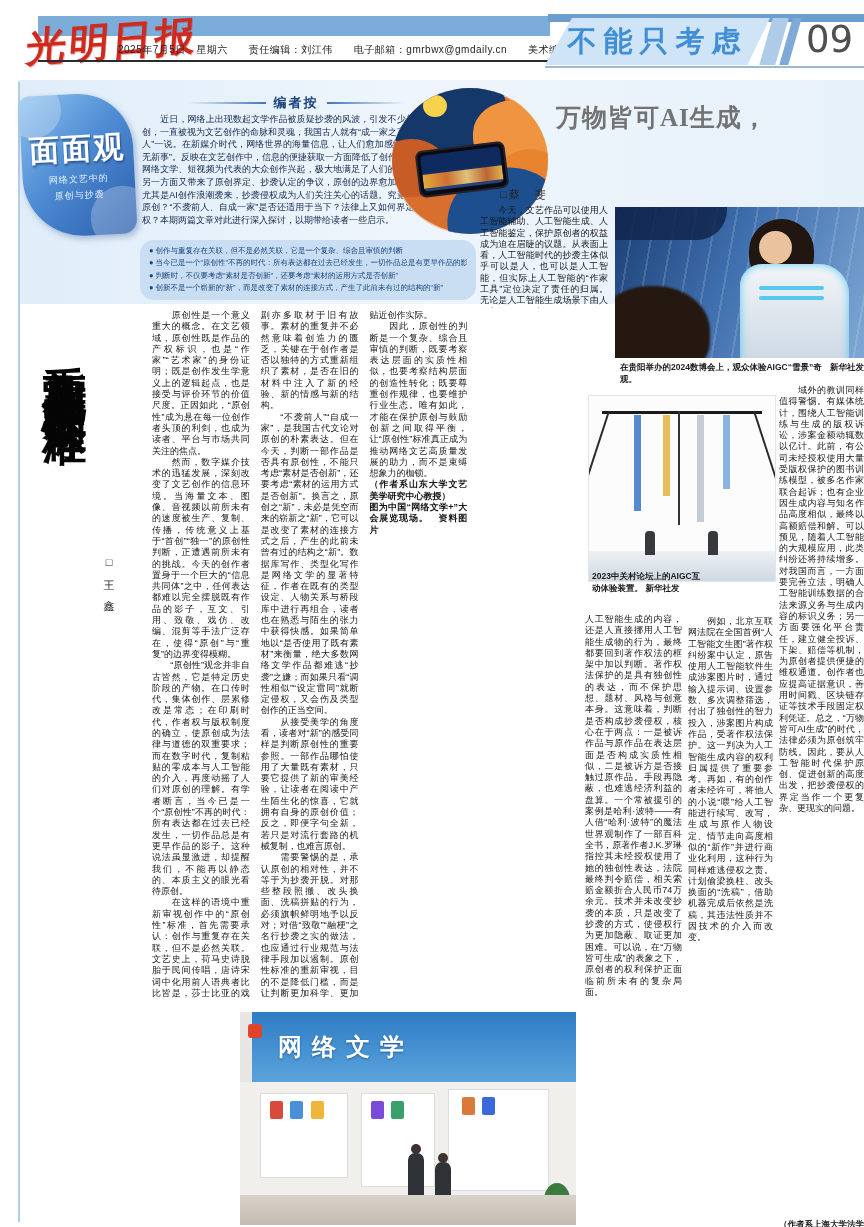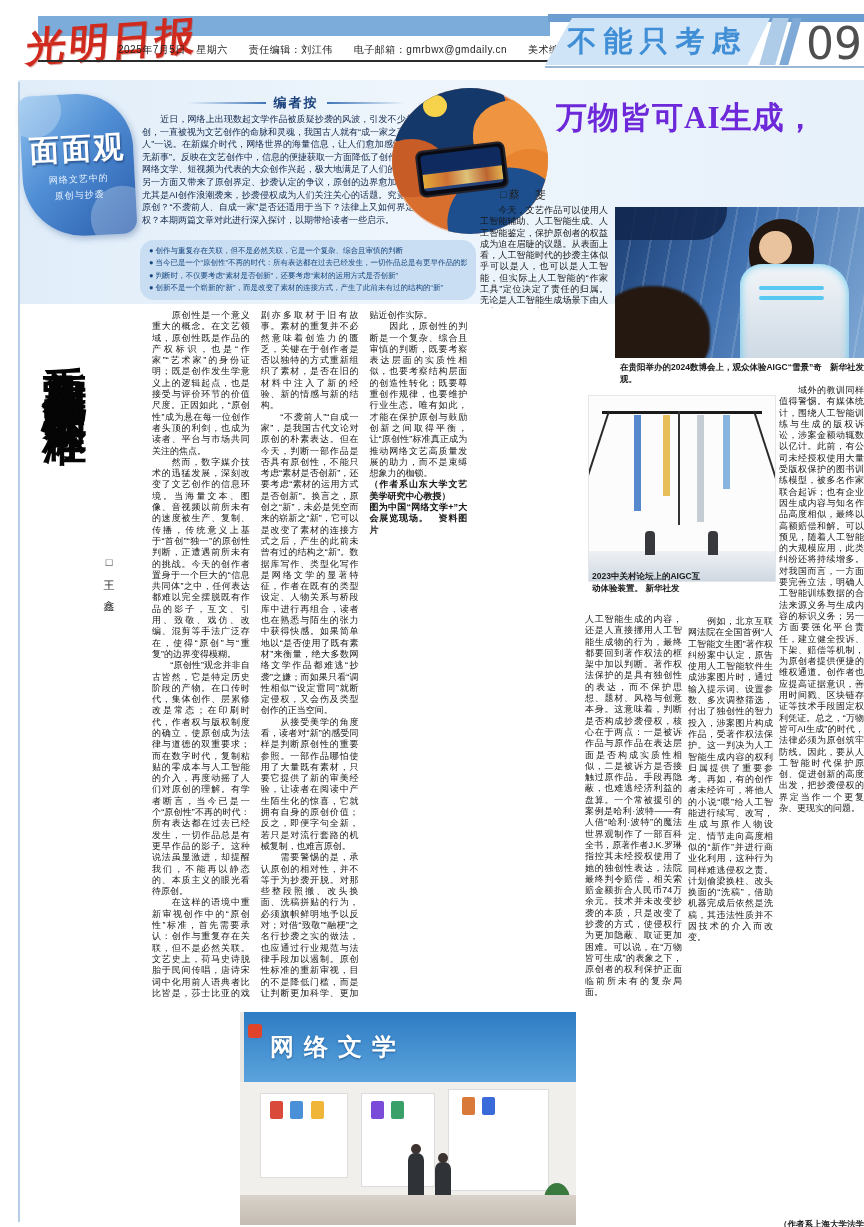--- a/index.html
+++ b/index.html
@@ -21,7 +21,7 @@
                     font-family:"Liberation Serif",serif;}
   .stripe1{left:766px;top:18px;width:16px;height:47px;background:#aecbe8;transform:skewX(-16deg);}
   .stripe2{left:786px;top:18px;width:9px;height:47px;background:#7fa9d6;transform:skewX(-16deg);}
-  .pageno{left:806px;top:18px;font-size:44px;color:#4f4f4f;font-family:"DejaVu Sans",sans-serif;}
+  .pageno{left:806px;top:18px;font-size:37px;color:#4f4f4f;font-family:"DejaVu Sans",sans-serif;}
   .header-rule2{left:545px;top:66px;width:319px;height:2px;background:#9db8d4;}
   
   .wash{left:18px;top:80px;width:846px;height:224px;

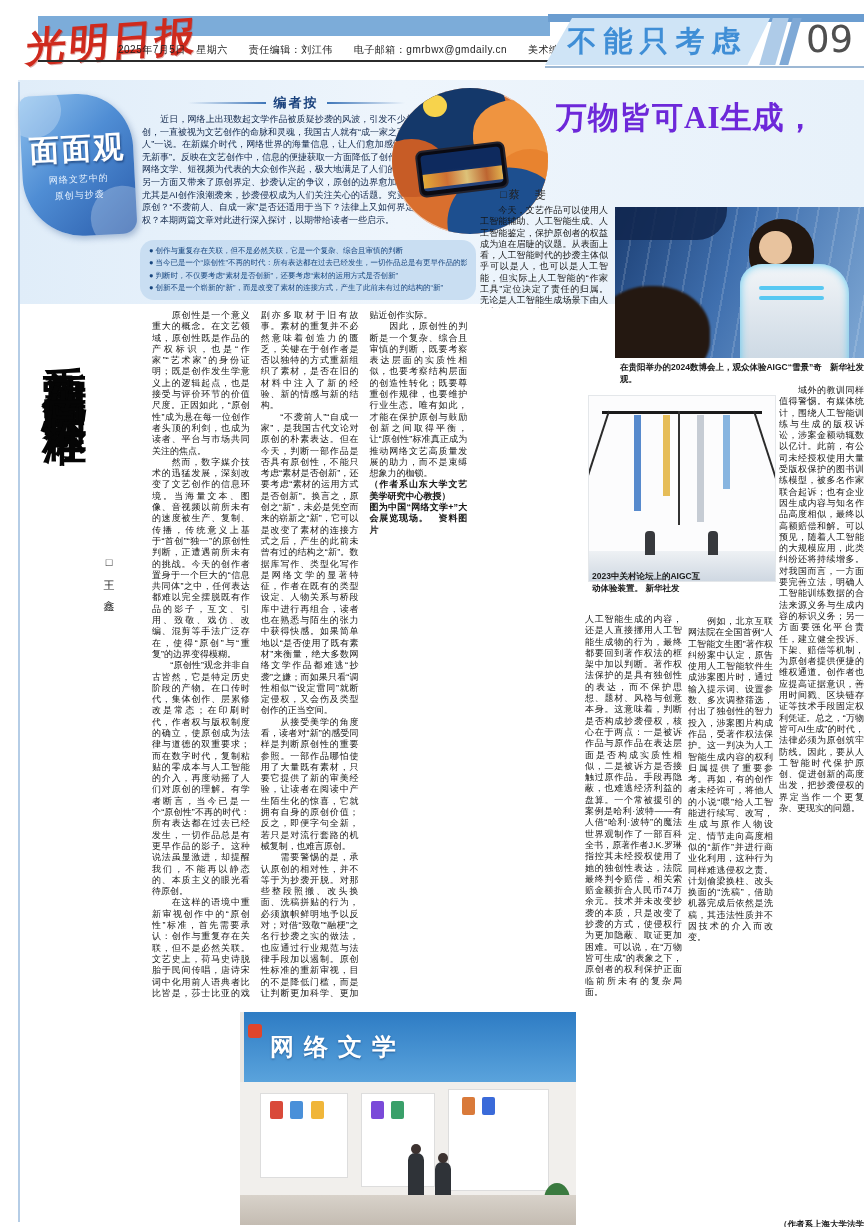--- a/index.html
+++ b/index.html
@@ -63,7 +63,7 @@
                 background:linear-gradient(90deg,#f7b733,#e2762d 30%,#f3d27a 55%,#cf6a2a 80%,#f7c14c);opacity:.9;}
   
   .r-headline{left:556px;top:96px;width:308px;font-family:"Liberation Serif",serif;font-weight:bold;
-              color:#6d28d9;font-size:31px;line-height:44px;letter-spacing:1px;}
+              color:#737373;font-size:25px;line-height:44px;letter-spacing:1px;}
   .r-byline{left:500px;top:187px;font-size:11px;color:#222;letter-spacing:2px;}
   .col{position:absolute;font-size:9px;line-height:11.3px;text-align:justify;color:#161616;
        white-space:pre-wrap;overflow:hidden;}

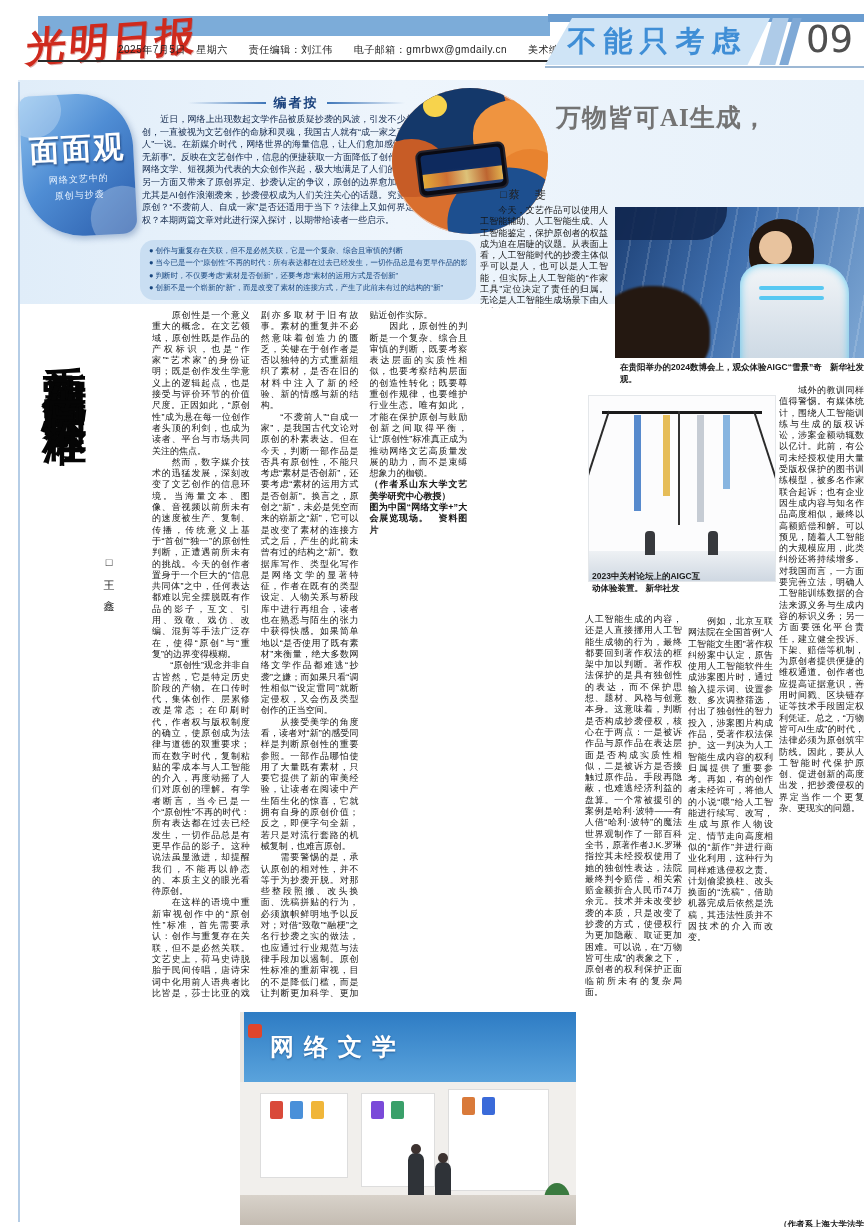--- a/index.html
+++ b/index.html
@@ -108,7 +108,7 @@
           font-size:9px;line-height:11.3px;text-align:justify;color:#161616;white-space:pre-wrap;overflow:hidden;}
   
   .photo3{left:240px;top:1012px;width:336px;height:213px;overflow:hidden;background:#e8e6e2;}
-  .photo3 .banner{position:absolute;left:4px;top:0;width:100%;height:33%;
+  .photo3 .banner{position:absolute;left:12px;top:0;width:100%;height:33%;
                   background:linear-gradient(180deg,#2e7cc4,#5aa3dc);display:flex;align-items:center;text-align:right;}
   .photo3 .banner span{color:#fff;font-weight:bold;font-size:24px;letter-spacing:10px;margin-left:26px;
                        font-family:"Liberation Serif",serif;text-shadow:0 1px 2px rgba(0,40,90,.5);}

